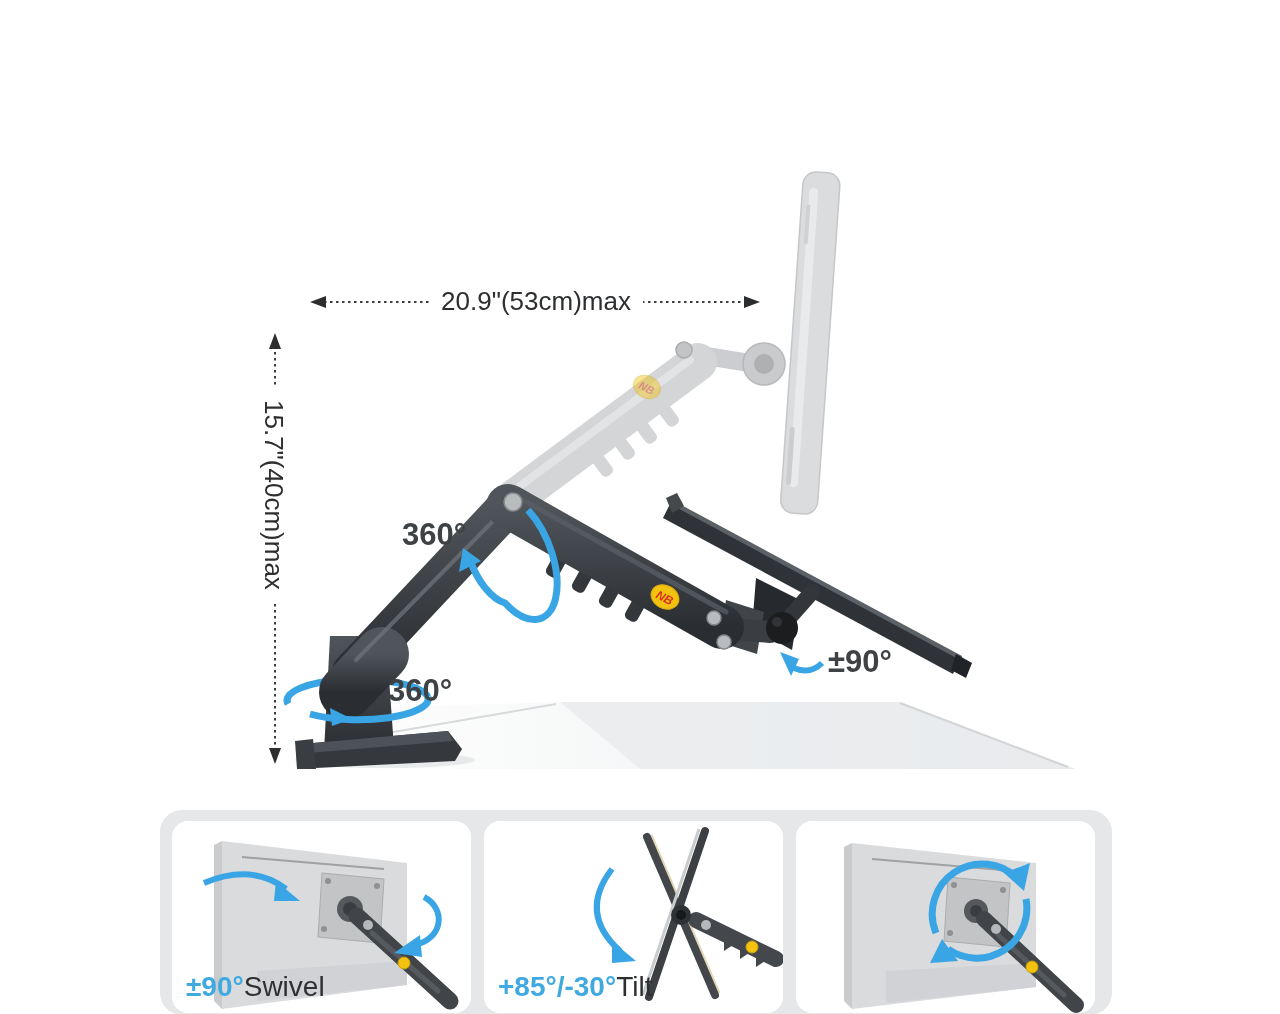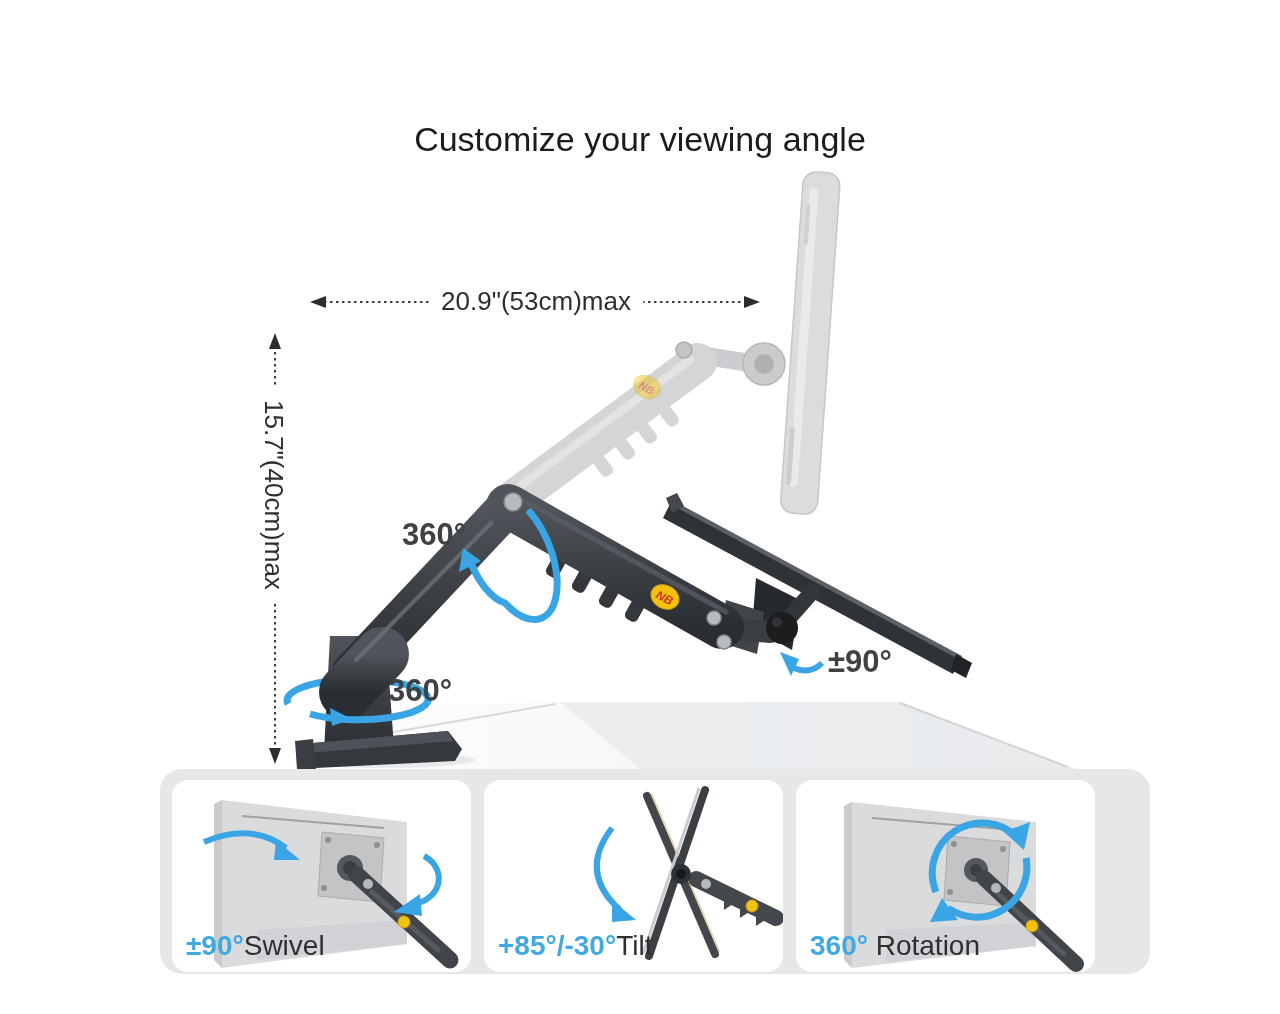--- a/index.html
+++ b/index.html
@@ -177,7 +177,6 @@
     </g>
   </svg>
 
-  <div class="subtitle">Customize your viewing angle</div>
 
   <div class="dim-h">20.9"(53cm)max</div>
   <div class="dim-v">15.7"(40cm)max</div>

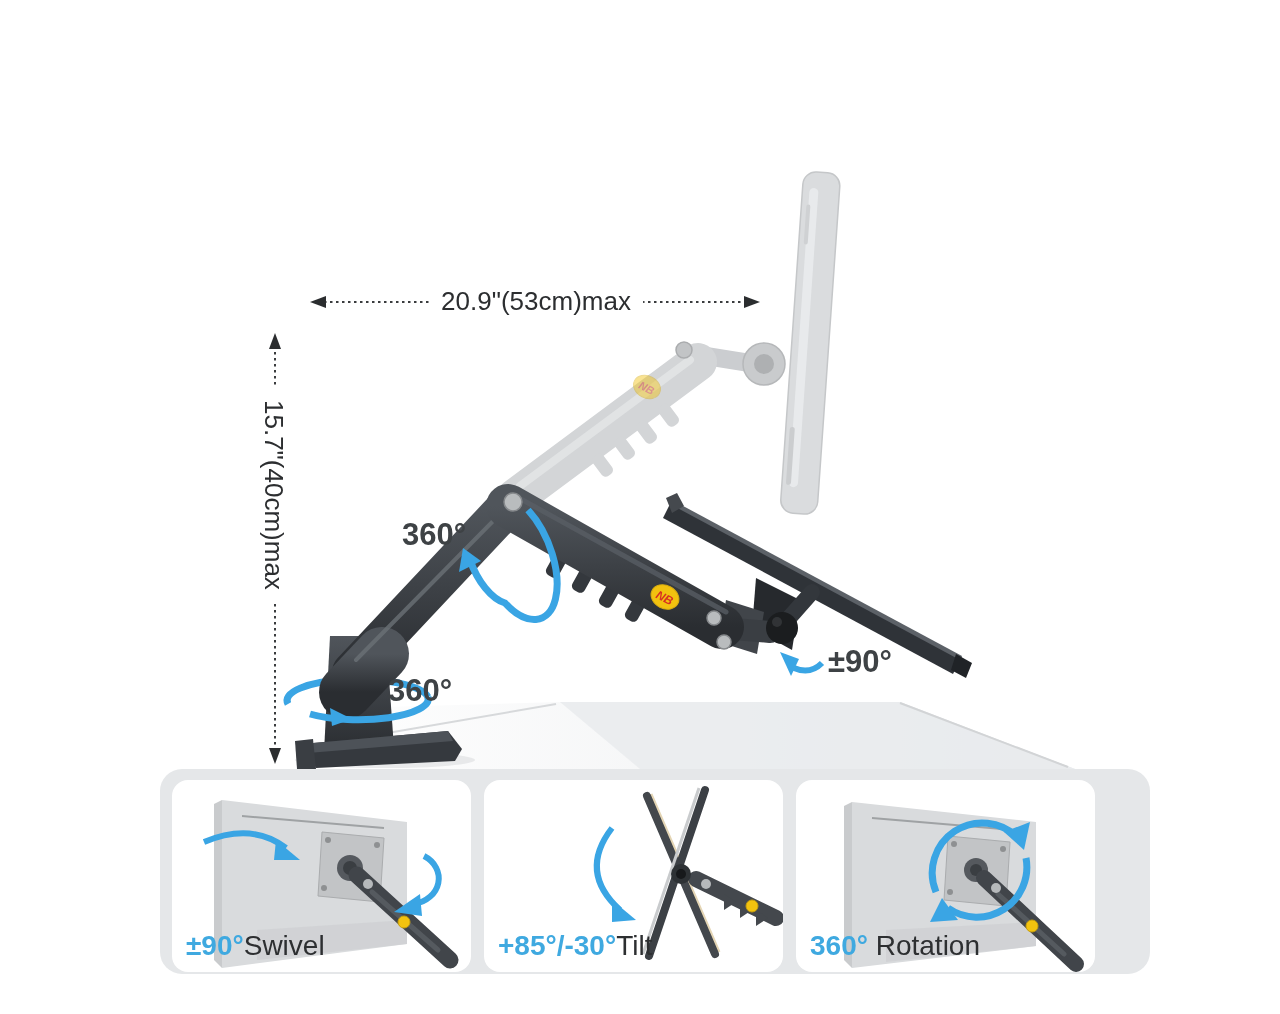--- a/index.html
+++ b/index.html
@@ -35,8 +35,8 @@
   .co-tray{left:828px;top:644px;}
   
   .strip{
-    position:absolute;left:160px;top:769px;width:952px;height:205px;
-    background:#e5e7e9;border-radius:22px;z-index:1;padding-left:38px;
+    position:absolute;left:160px;top:810px;width:952px;height:205px;
+    background:#e5e7e9;border-radius:22px;z-index:1;
   }
   .card{
     position:absolute;top:11px;width:299px;height:192px;background:#ffffff;

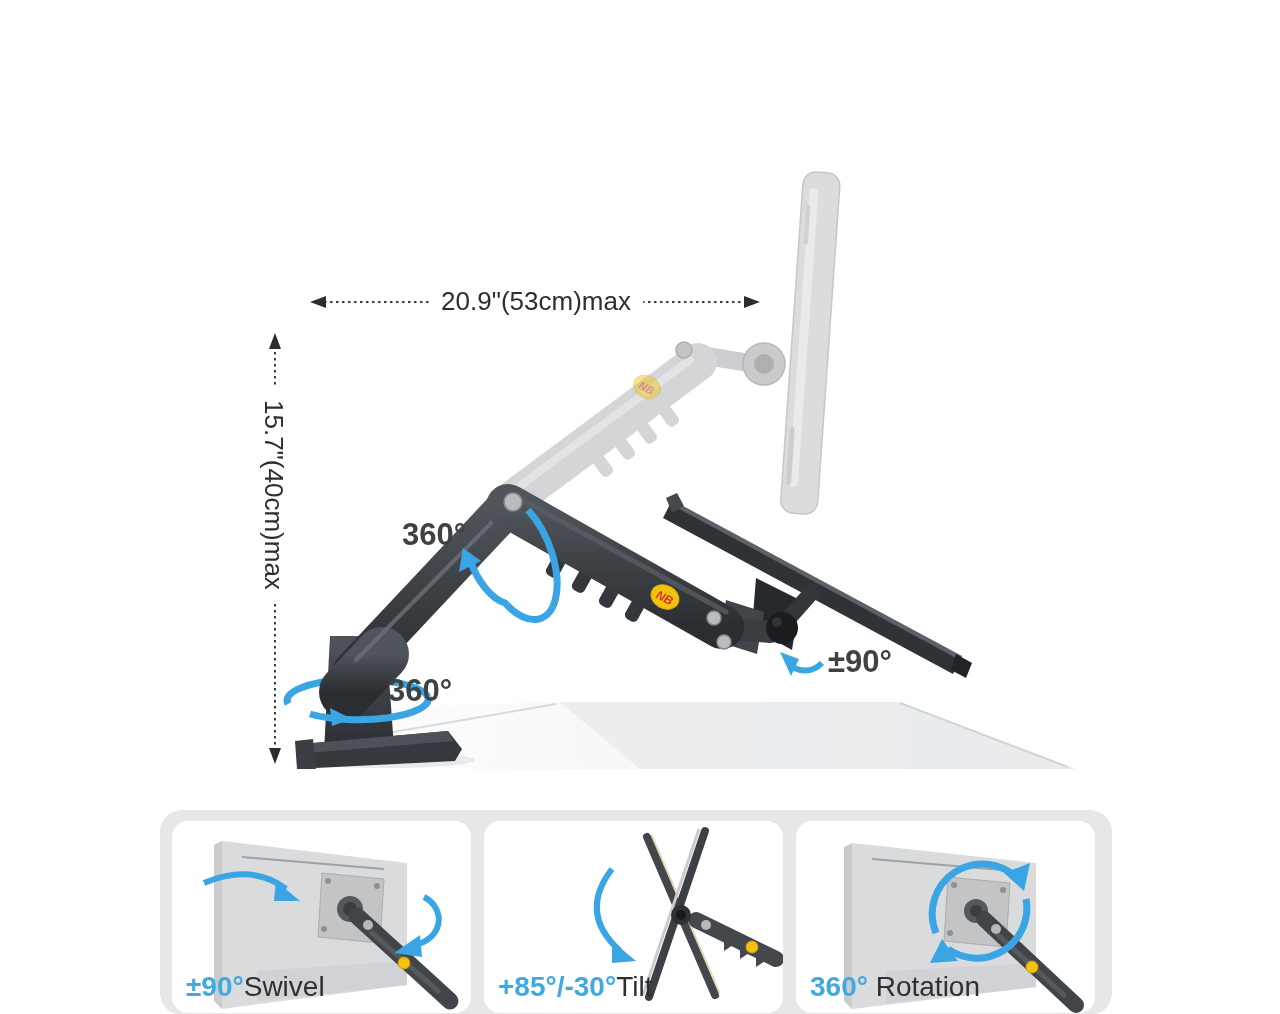--- a/index.html
+++ b/index.html
@@ -268,9 +268,6 @@
           <polygon points="134,142 162,140 146,118" fill="#3aa5e4"></polygon>
         </g>
       </svg>
-      <div class="feat-label">
-        <span class="feat-value">360°</span><span class="feat-word"> Rotation</span>
-      </div>
     </div>
 
   </div>

